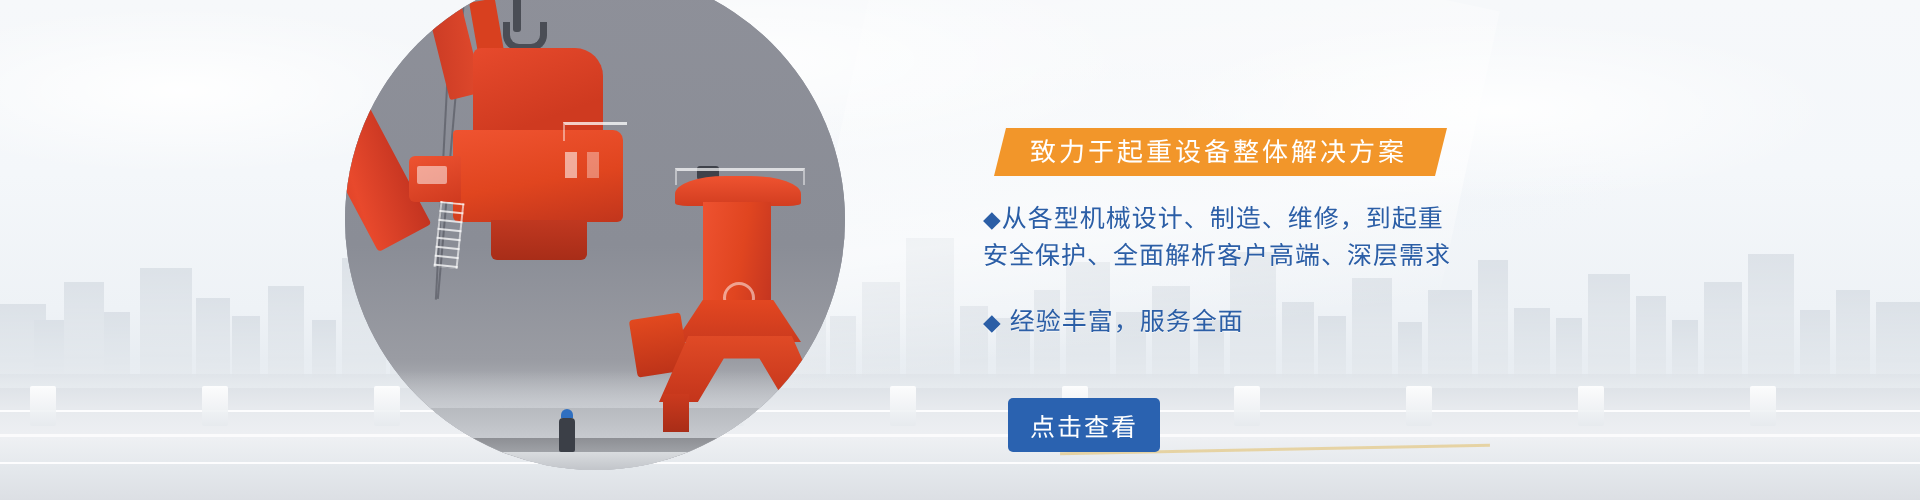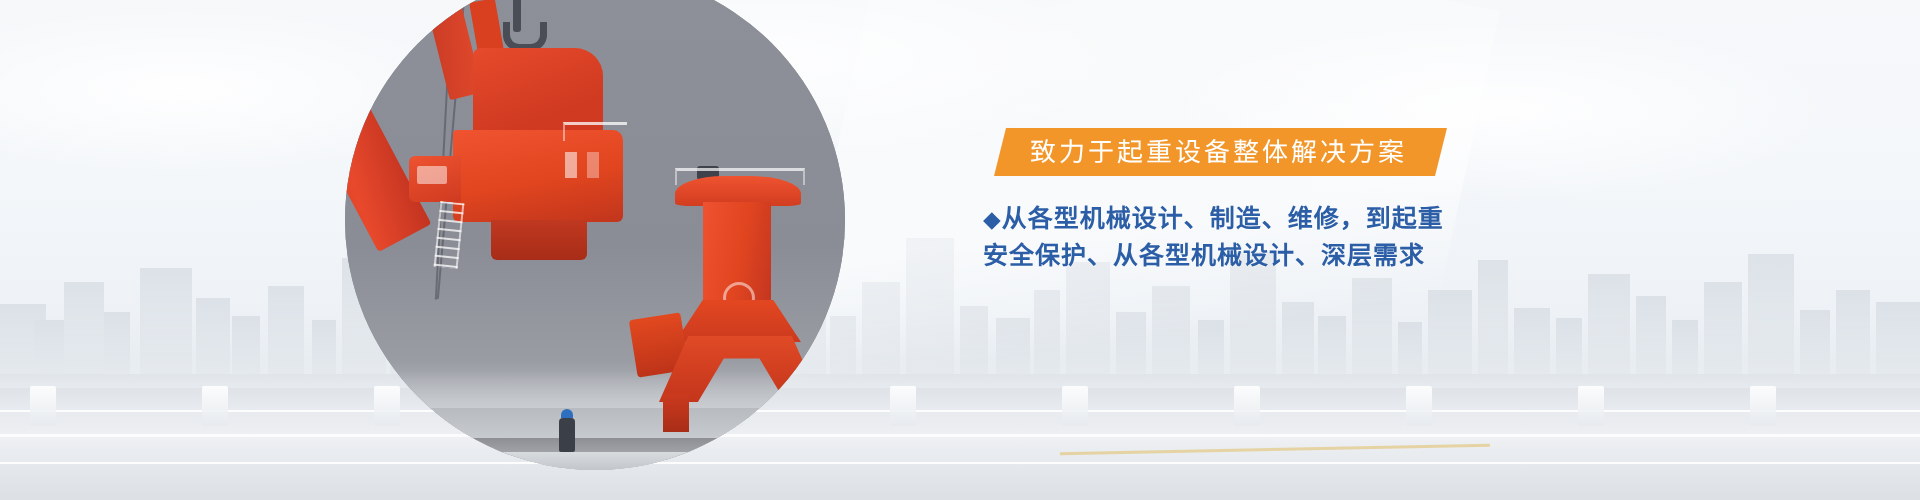--- a/index.html
+++ b/index.html
@@ -469,7 +469,7 @@
   .bullet-block {
     color: #2b5ea6;
     font-size: 25px;
-    font-weight: bold;
+    font-weight: normal;
     line-height: 36px;
     letter-spacing: 1px;
     white-space: nowrap;

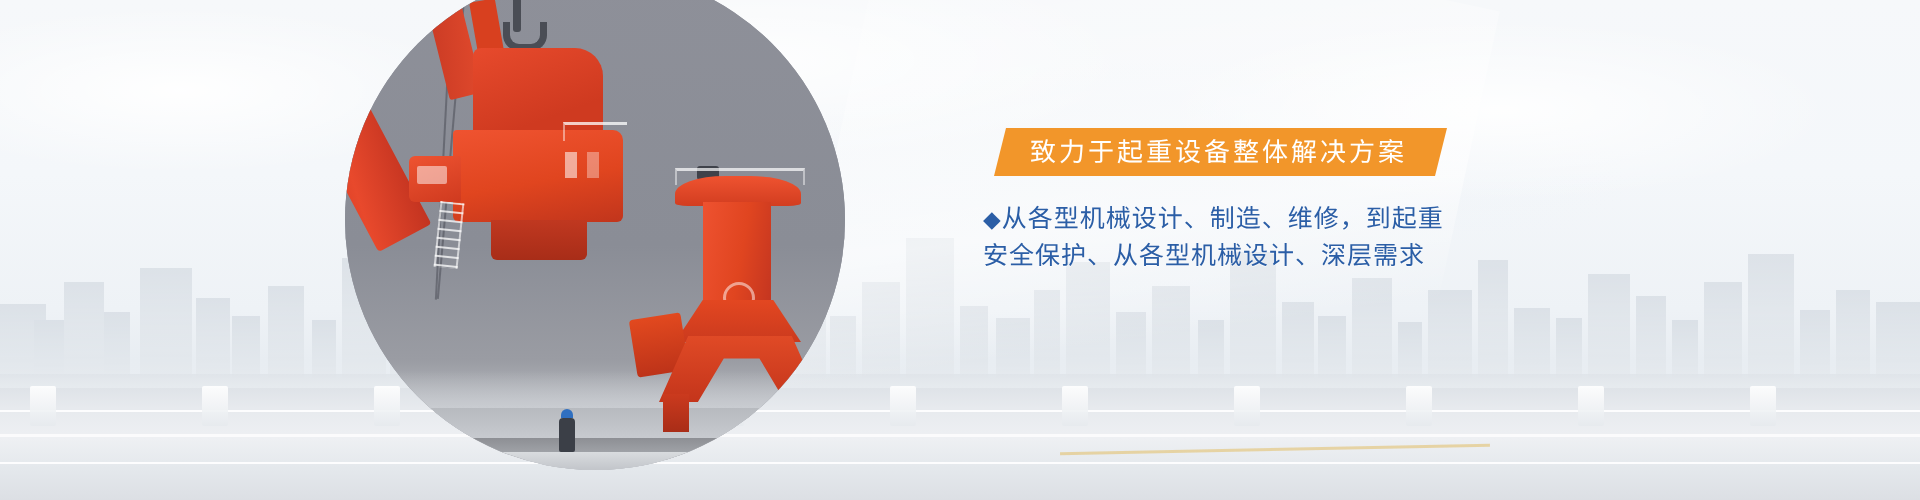--- a/index.html
+++ b/index.html
@@ -632,7 +632,7 @@
 
       <div class="bullet-block b1">
         <div><span class="dia">◆</span><span>从各型机械设计、制造、维修，到起重</span></div>
-        <div><span>安全保护、从各型机械设计、深层需求</span></div>
+        <div><span>安全保护、全面解析客户高端、深层需求</span></div>
       </div>
 
 

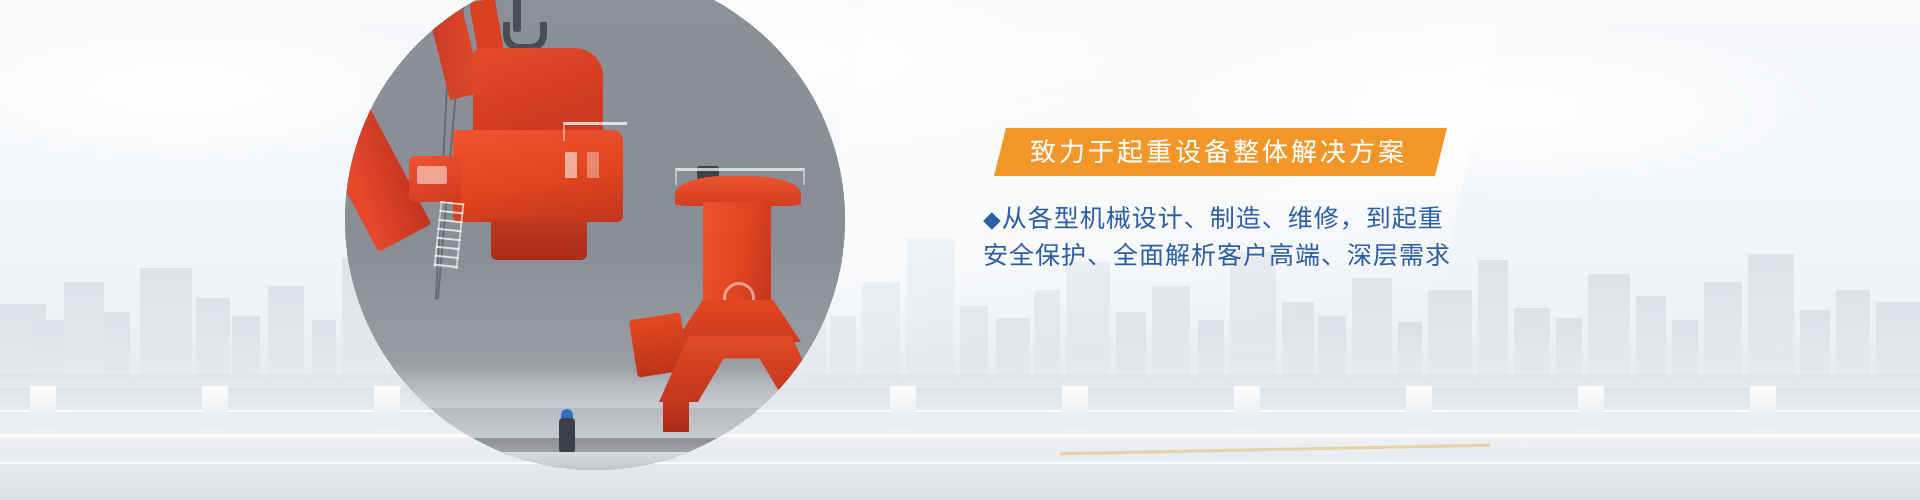--- a/index.html
+++ b/index.html
@@ -635,6 +635,9 @@
         <div><span>安全保护、全面解析客户高端、深层需求</span></div>
       </div>
 
+      <div class="bullet-block b2">
+        <div><span class="dia spaced">◆</span><span>经验丰富，服务全面</span></div>
+      </div>
 
     </div>
 

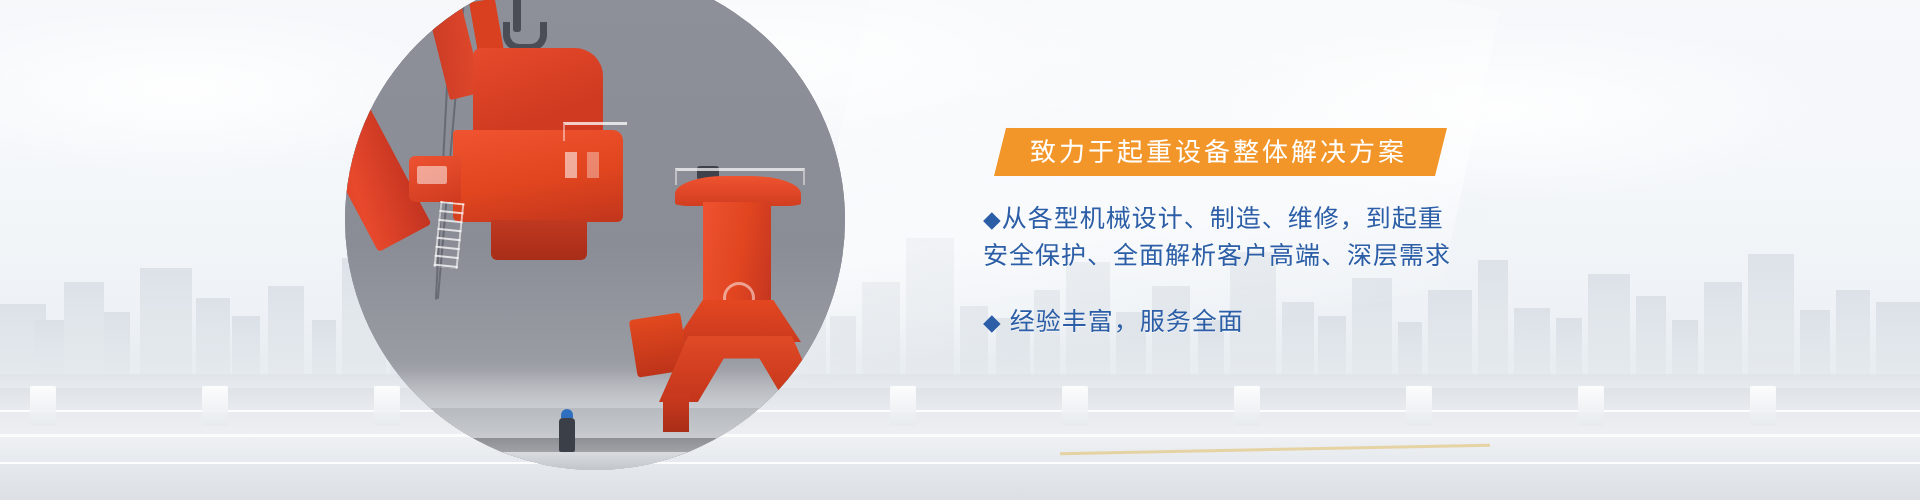--- a/index.html
+++ b/index.html
@@ -641,6 +641,7 @@
 
     </div>
 
+    <button class="cta">点击查看</button>
 
   </div>
 </div>

